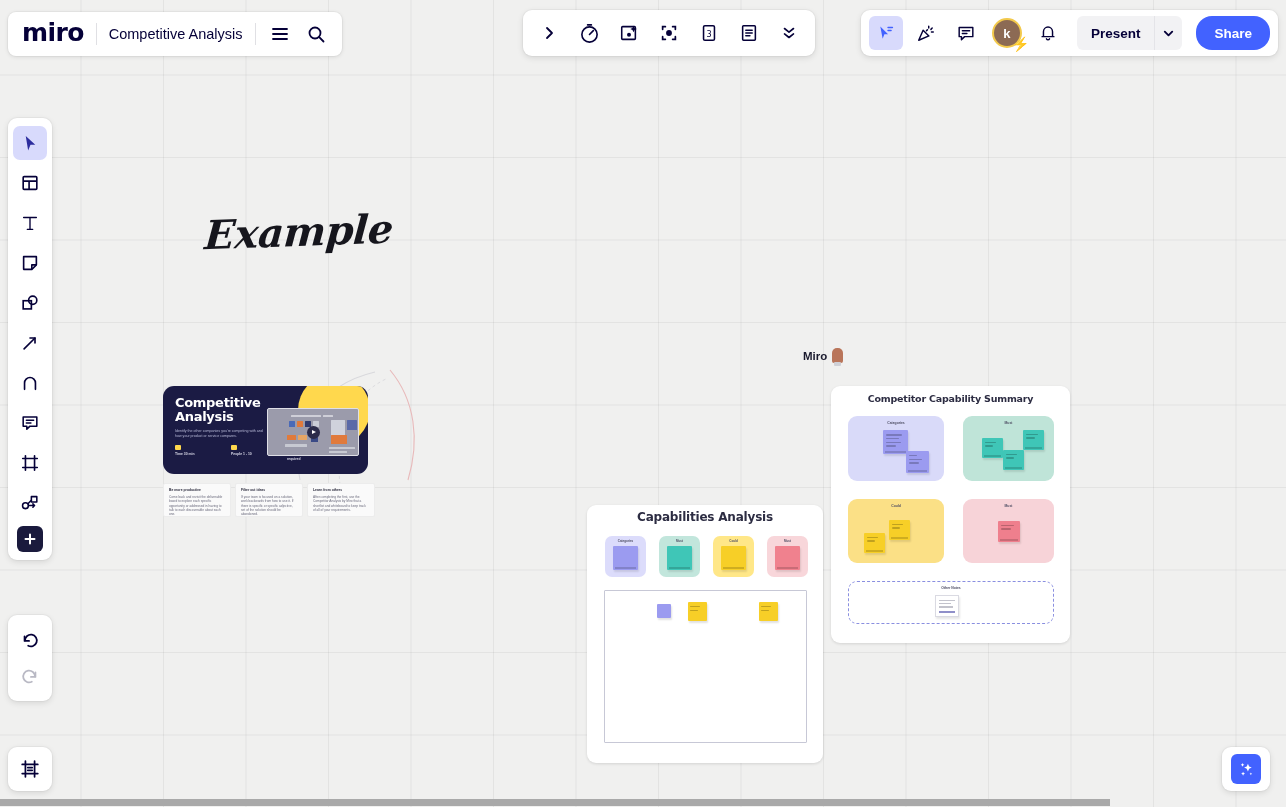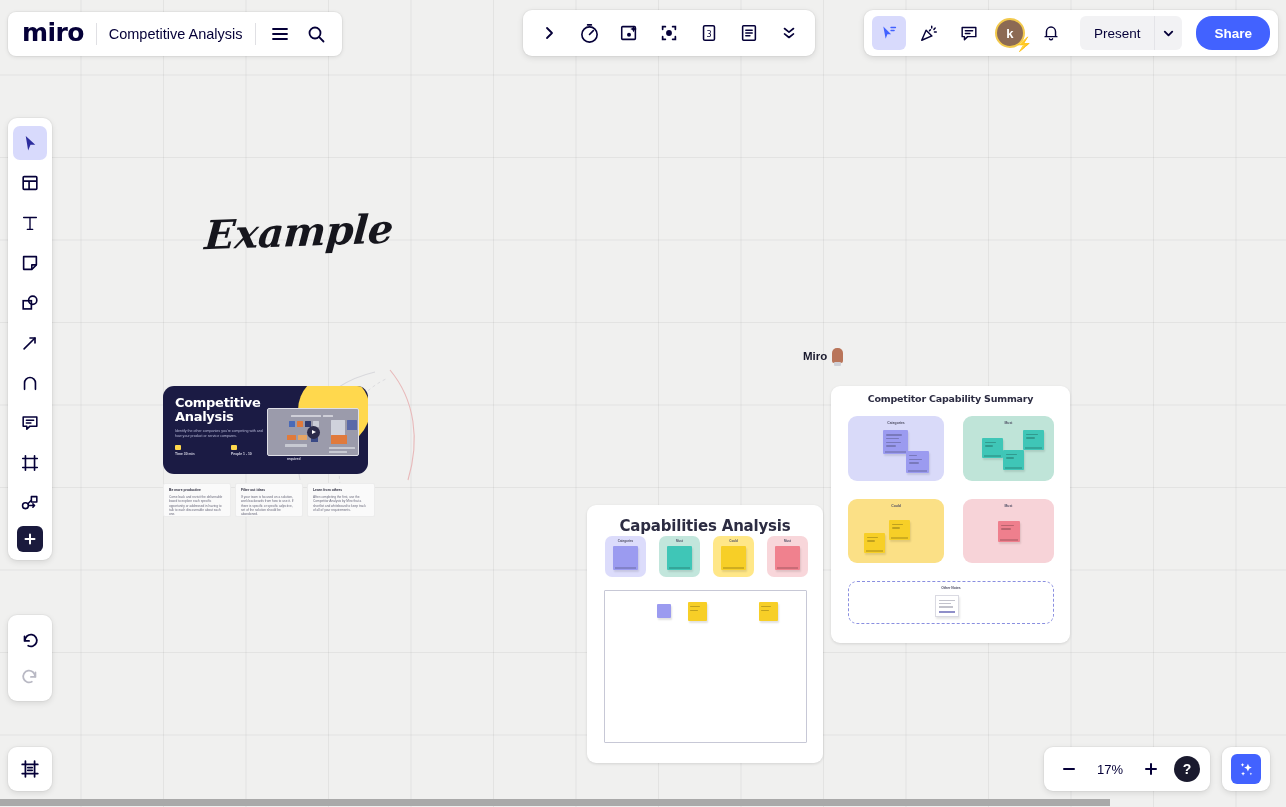--- a/index.html
+++ b/index.html
@@ -85,6 +85,7 @@
     background: #f2f2f4; color: #050038; font-size: 13.5px;
     display: flex; align-items: center; cursor: pointer; border: none;
     font-family: "Liberation Sans", sans-serif;
+    font-weight: bold;
   }
   .present-caret {
     height: 34px; width: 28px; border-radius: 0 6px 6px 0;

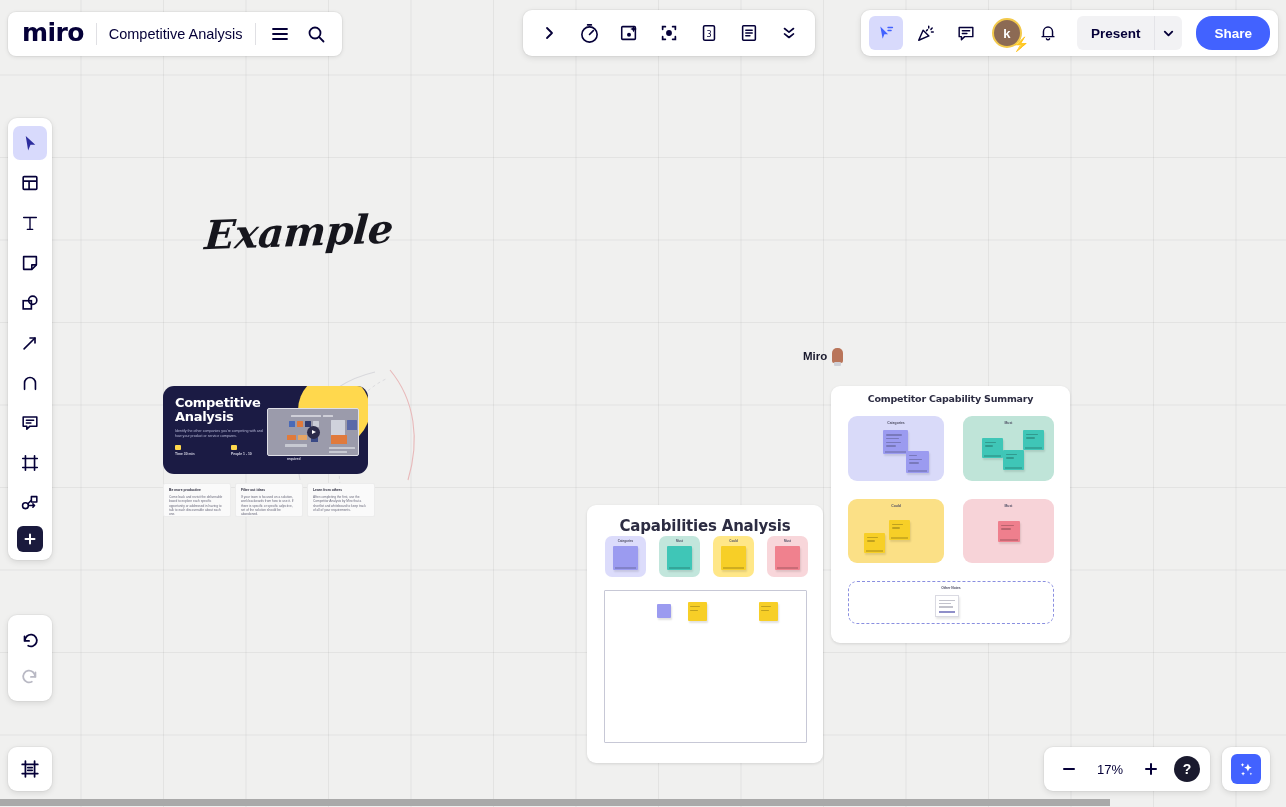--- a/index.html
+++ b/index.html
@@ -355,7 +355,7 @@
     </div>
 
     <div class="frame" style="left:587px;top:505px;width:236px;height:258px;">
-      <div class="frame-title" style="top:12px;font-size:15px;">Capabilities Analysis</div>
+      <div class="frame-title" style="top:5px;font-size:12px;">Capabilities Analysis</div>
 
       <div class="cap-tile" style="left:18px;top:31px;width:41px;height:41px;background:#dcdcfb;">
         <div class="zone-label" style="top:3px;font-size:3px;">Categories</div>

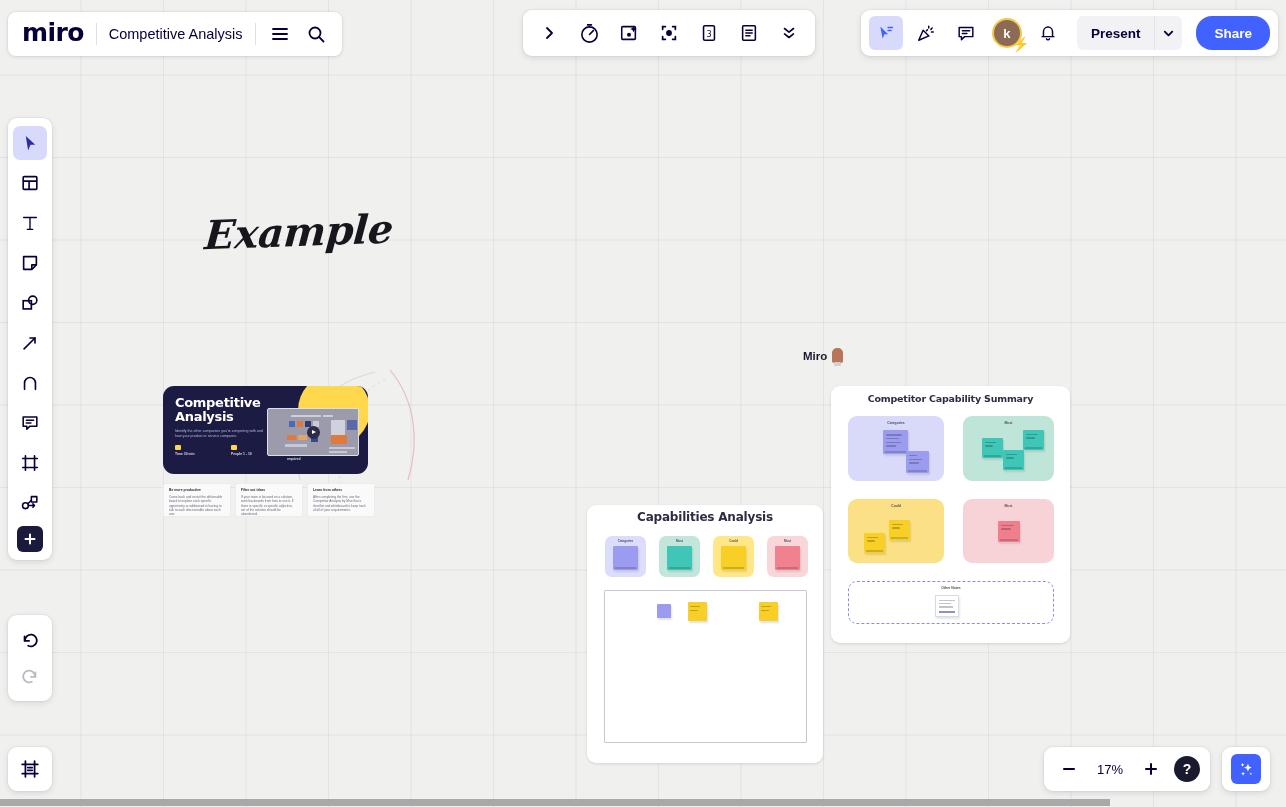--- a/index.html
+++ b/index.html
@@ -683,20 +683,6 @@
     </svg>
   </div>
 
-  <div class="zoombar">
-    <div class="z-btn">
-      <svg width="16" height="16" viewBox="0 0 16 16" stroke="#050038" stroke-width="2" stroke-linecap="round">
-          <path d="M3 8h10"></path>
-        </svg>
-    </div>
-    <div class="z-level">17%</div>
-    <div class="z-btn">
-      <svg width="16" height="16" viewBox="0 0 16 16" stroke="#050038" stroke-width="2" stroke-linecap="round">
-          <path d="M8 3v10M3 8h10"></path>
-        </svg>
-    </div>
-    <div class="help-btn">?</div>
-  </div>
 
   <div class="ai-panel">
     <div class="ai-btn">

